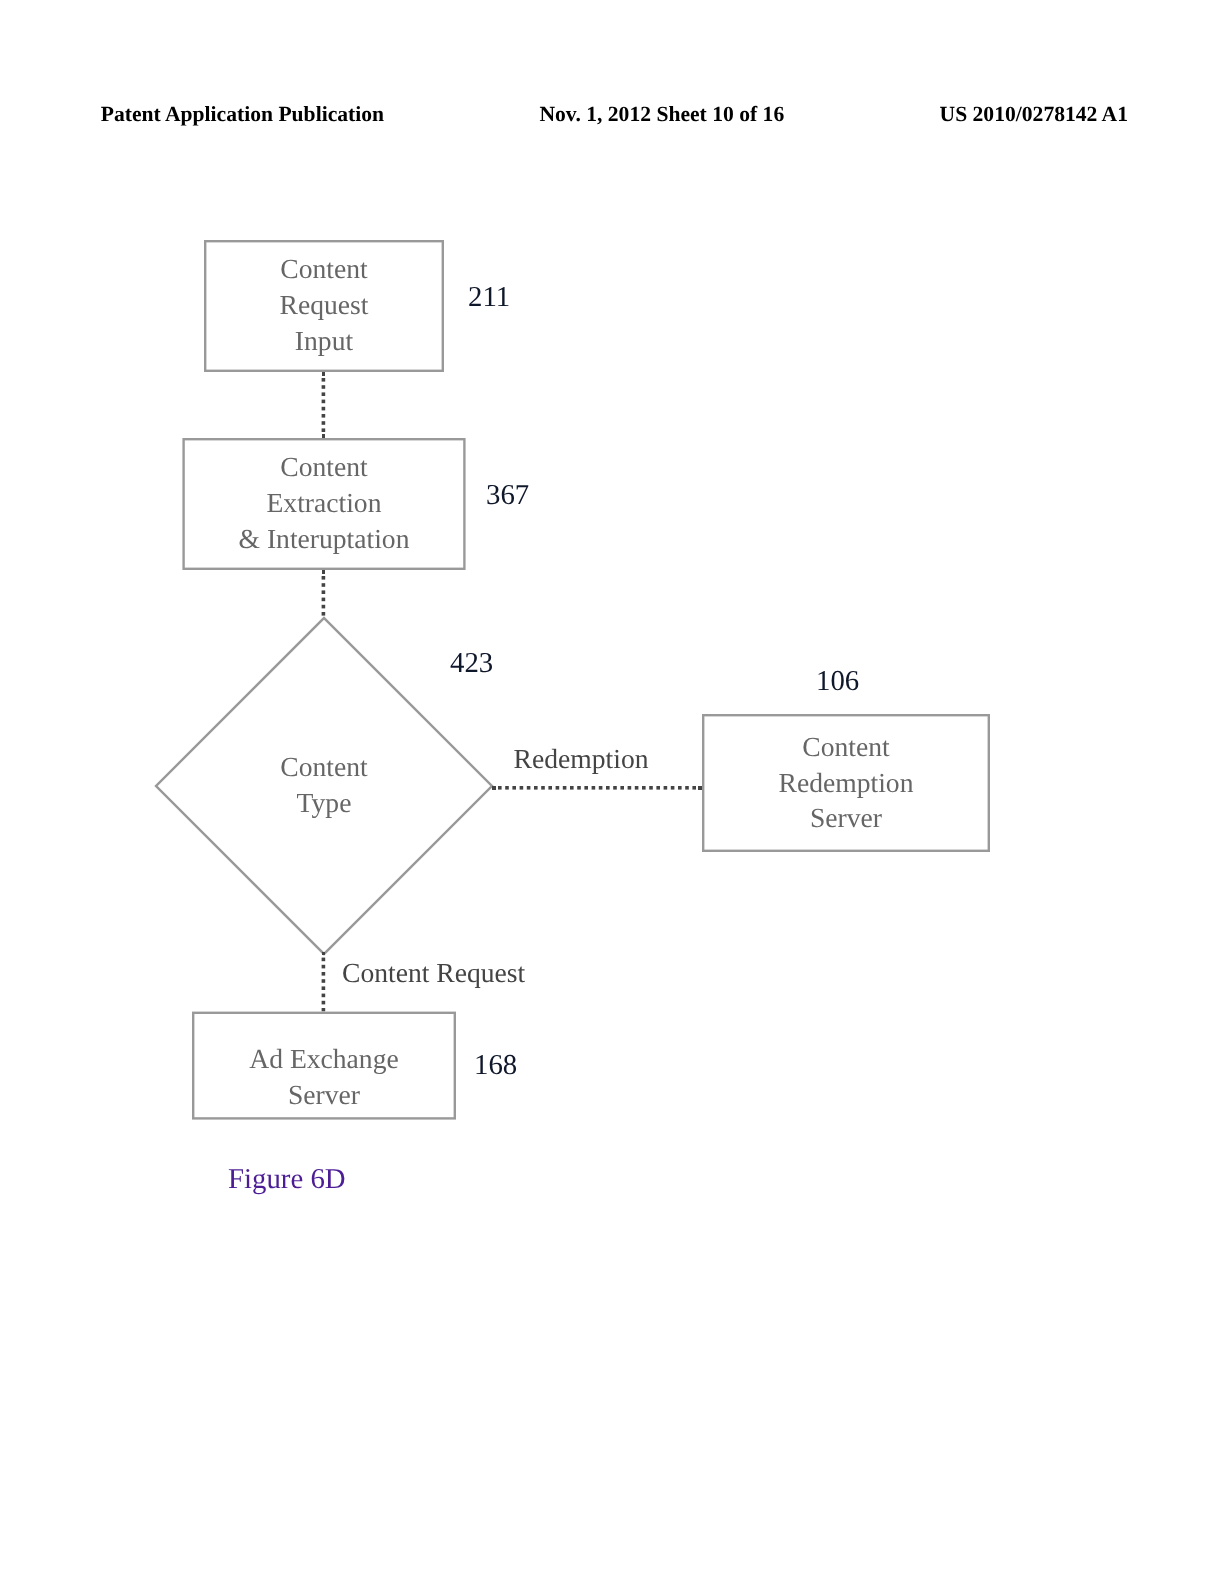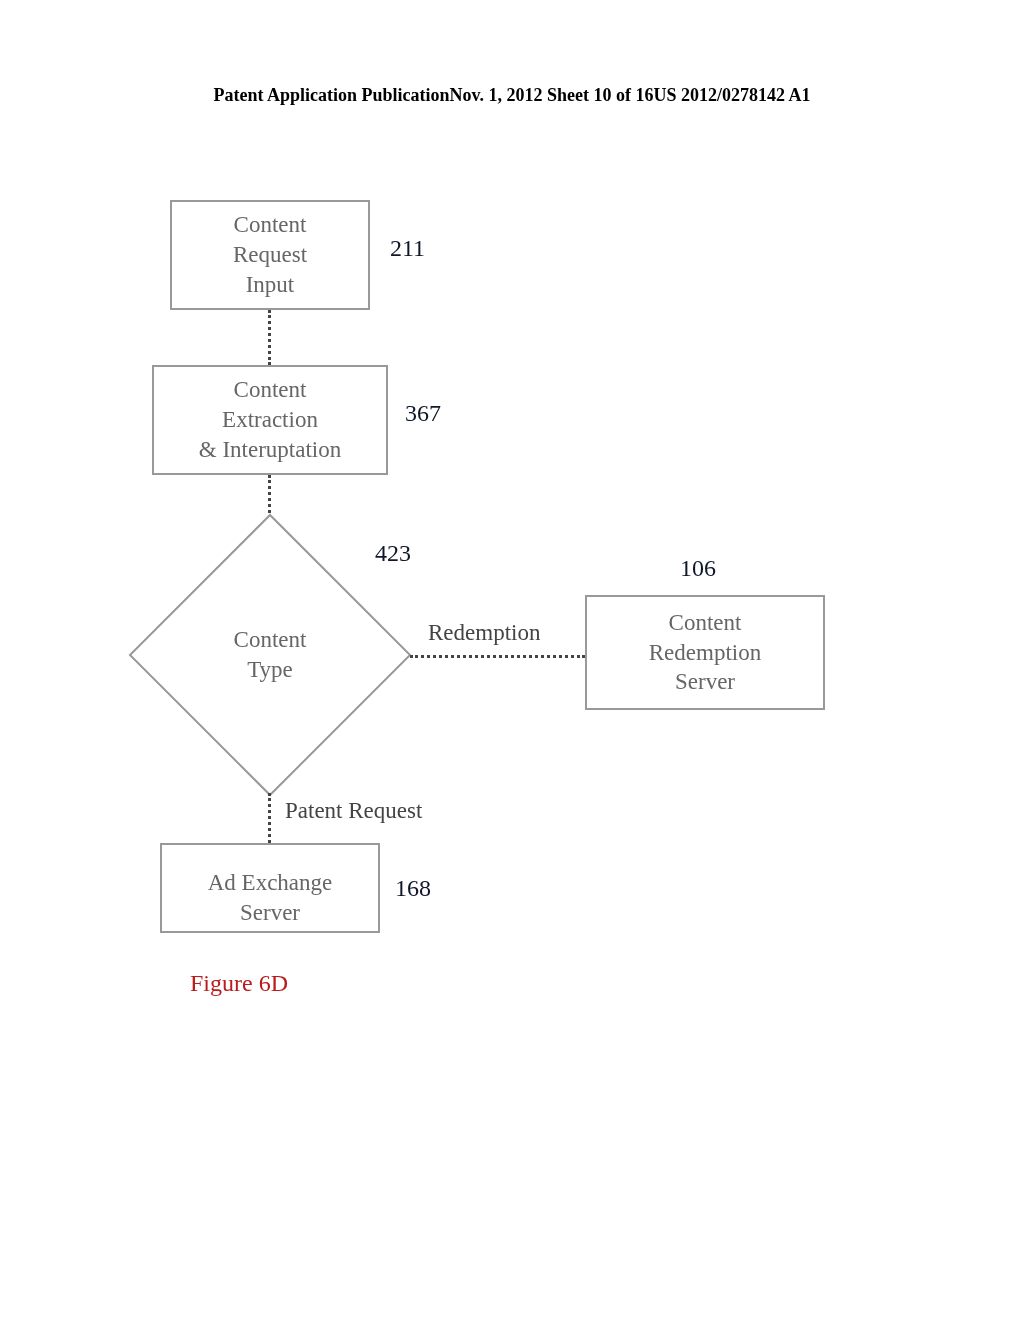--- a/index.html
+++ b/index.html
@@ -16,8 +16,8 @@
       left: 0;
       width: 100%;
       display: flex;
-      justify-content: center;
-      padding: 0 120px;
+      justify-content: space-between;
+      padding: 0 84px;
       font-size: 18px;
       font-weight: bold;
     }

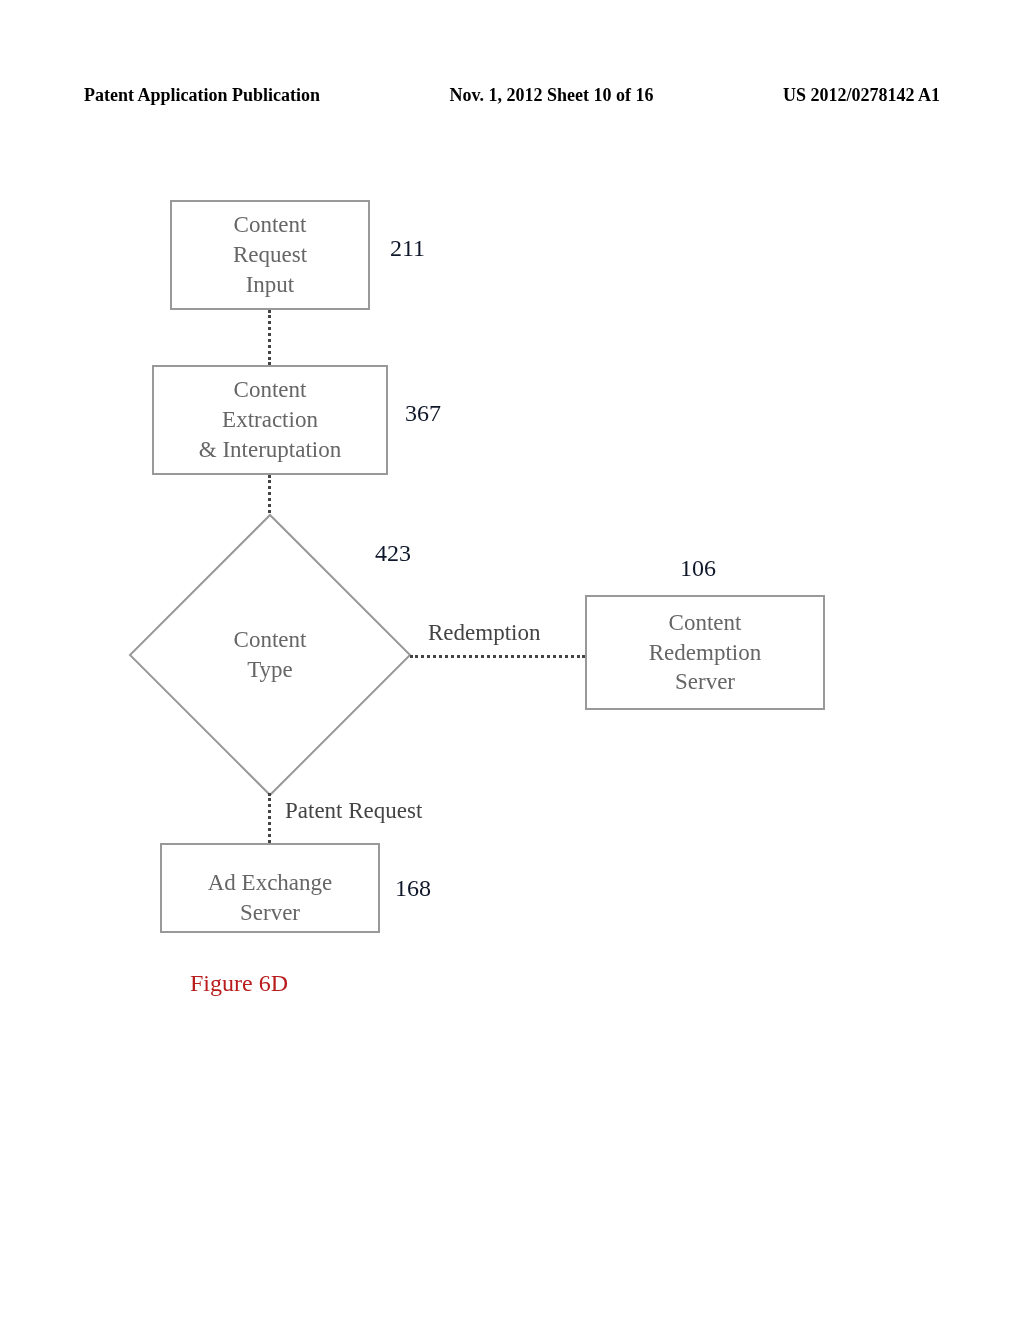--- a/index.html
+++ b/index.html
@@ -95,7 +95,7 @@
 <div class="header">
   <span>Patent Application Publication</span>
   <span>Nov. 1, 2012  Sheet 10 of 16</span>
-  <span>US 2012/0278142 A1</span>
+  <span>US 2010/0278142 A1</span>
 </div>
 
 <div class="diagram">

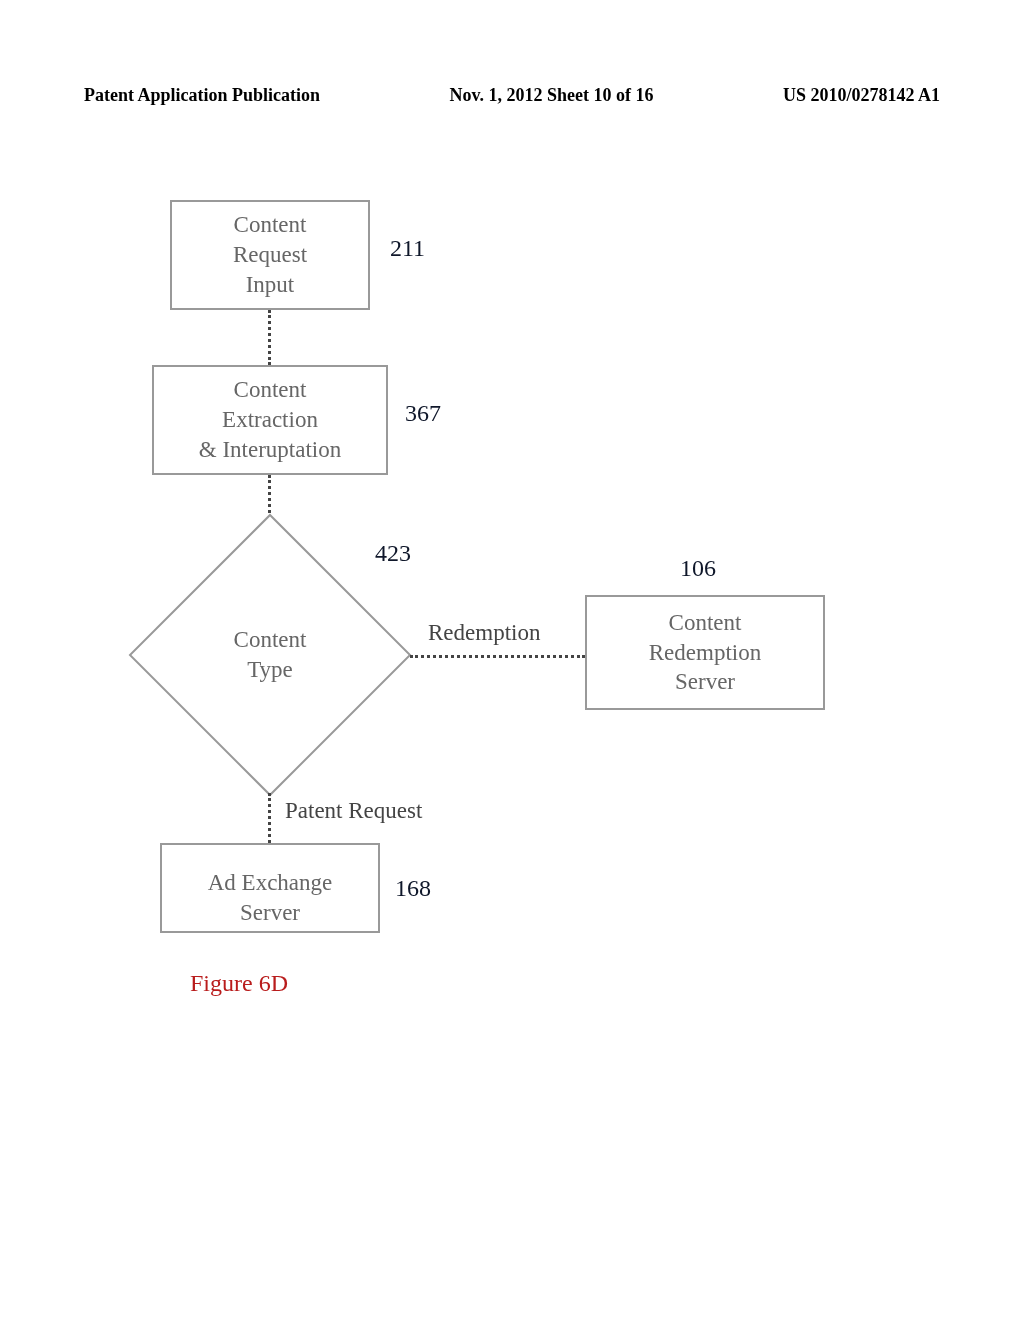--- a/index.html
+++ b/index.html
@@ -138,7 +138,7 @@
   <div class="ref-label" style="left:550px; top:375px;">106</div>
 
   <div class="v-connector" style="left:138px; top:613px; height:50px;"></div>
-  <div class="edge-label" style="left:155px; top:618px;">Patent Request</div>
+  <div class="edge-label" style="left:155px; top:618px;">Content Request</div>
 
   <div class="box" style="left:30px; top:663px; width:220px; height:90px;">
     <span style="white-space:pre-line;margin-top:20px;">Ad Exchange

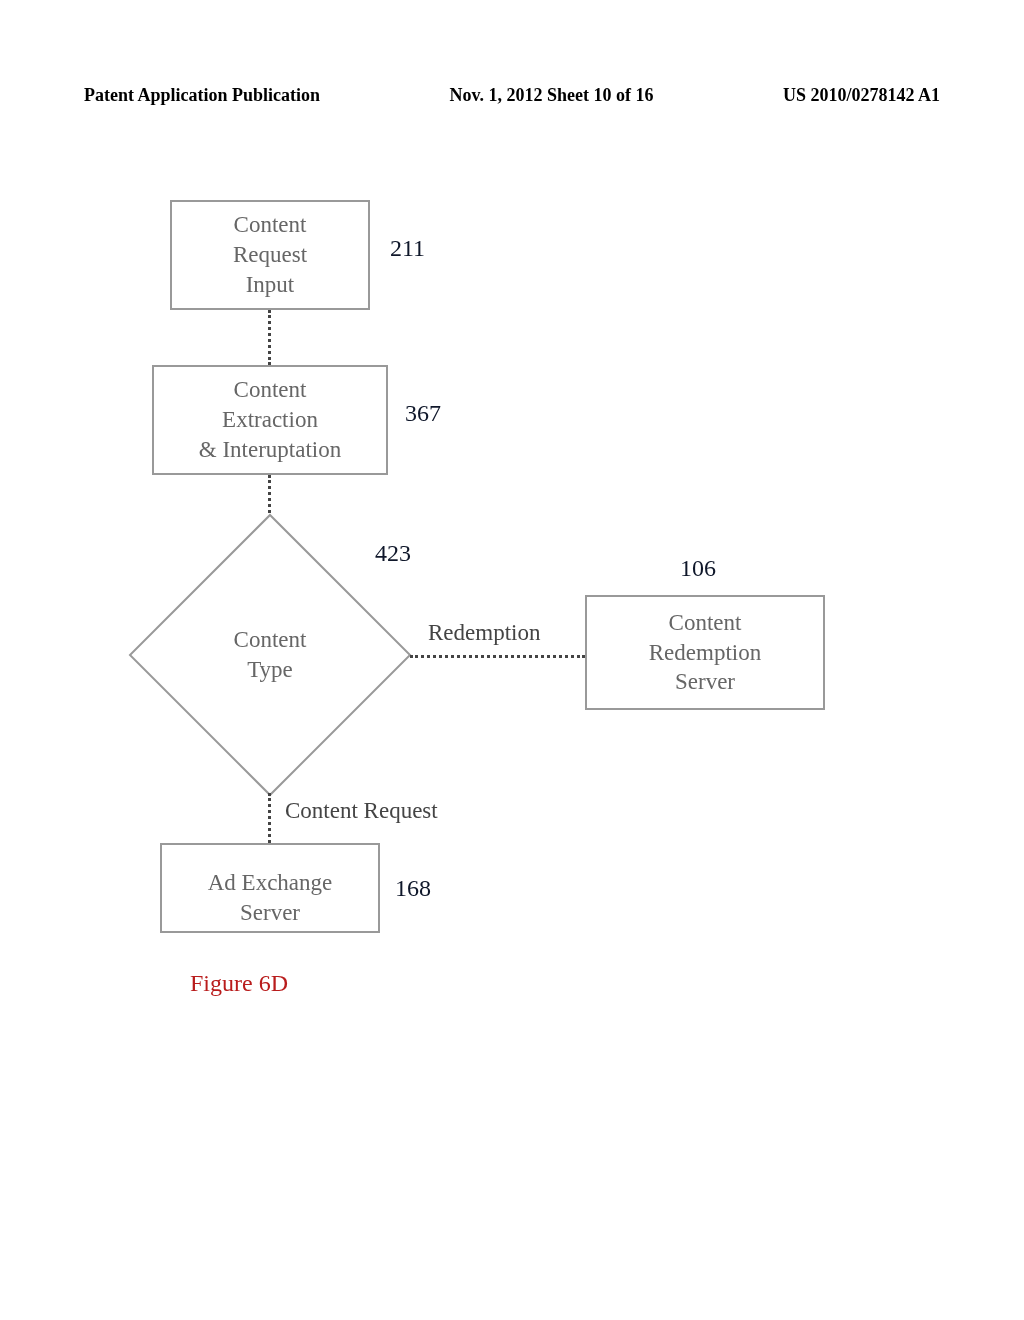--- a/index.html
+++ b/index.html
@@ -86,7 +86,7 @@
     .figure-label {
       position: absolute;
       font-size: 24px;
-      color: #b91c1c;
+      color: #4c1d95;
     }
   </style>
 </head>

